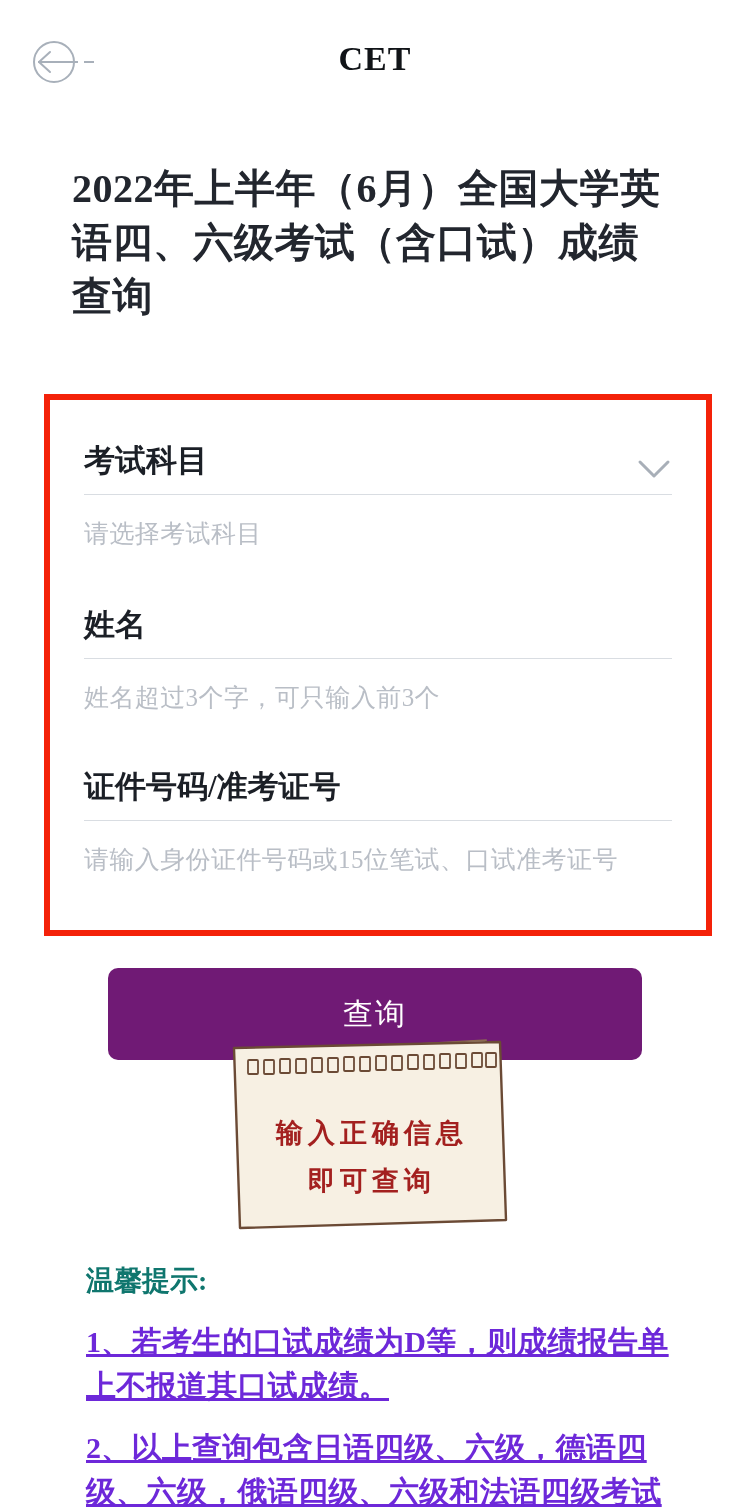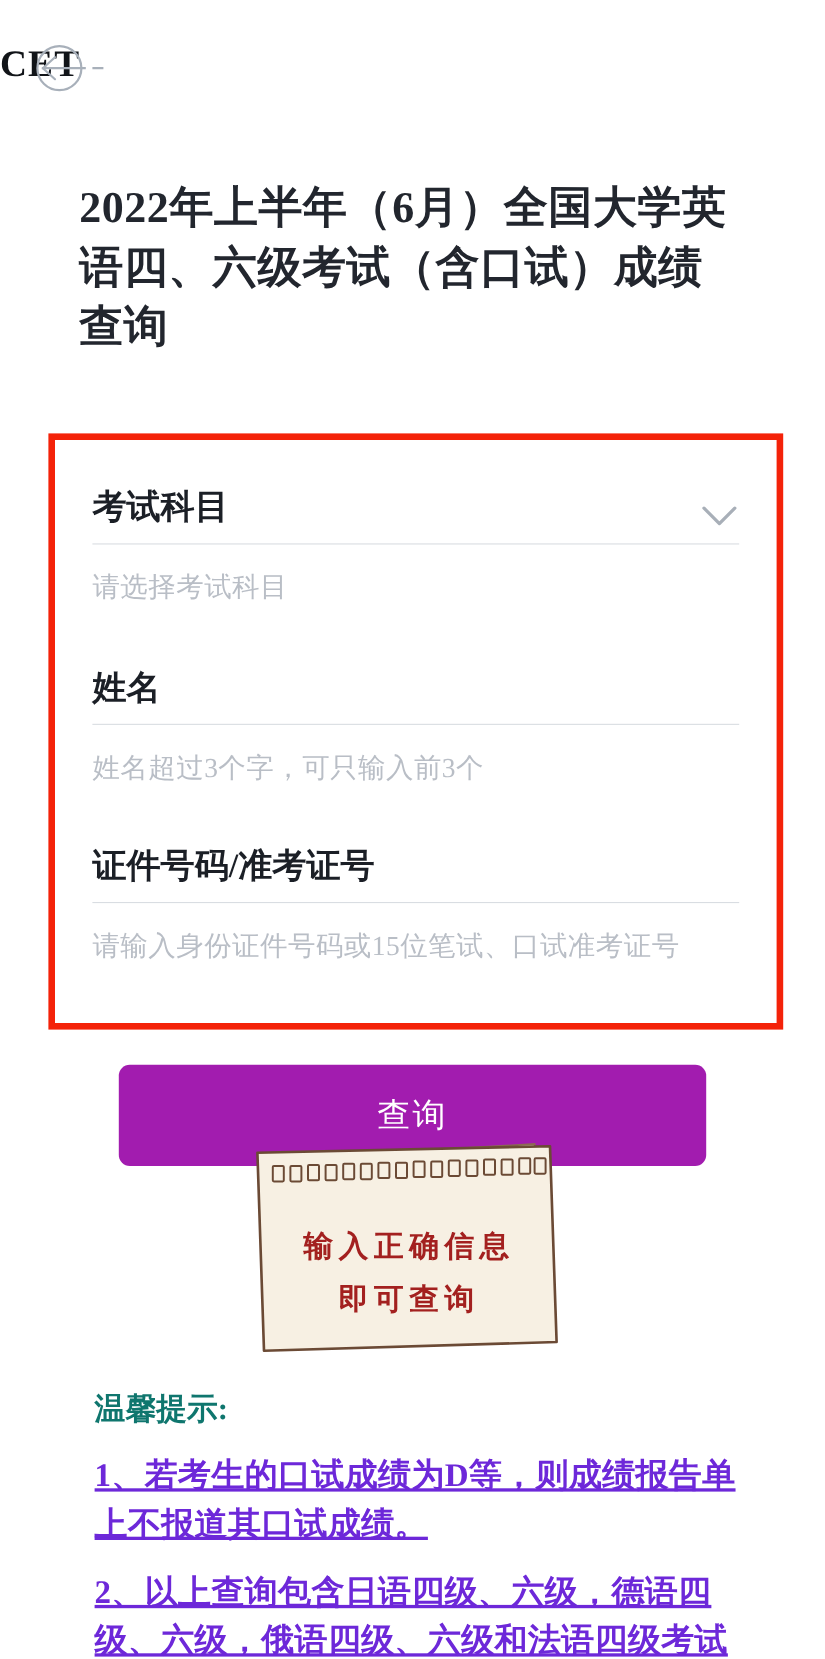--- a/index.html
+++ b/index.html
@@ -18,7 +18,7 @@
     height:118px;
     display:flex;
     align-items:center;
-    justify-content:flex-start;
+    justify-content:center;
   }
   .back-btn {
     position:absolute;

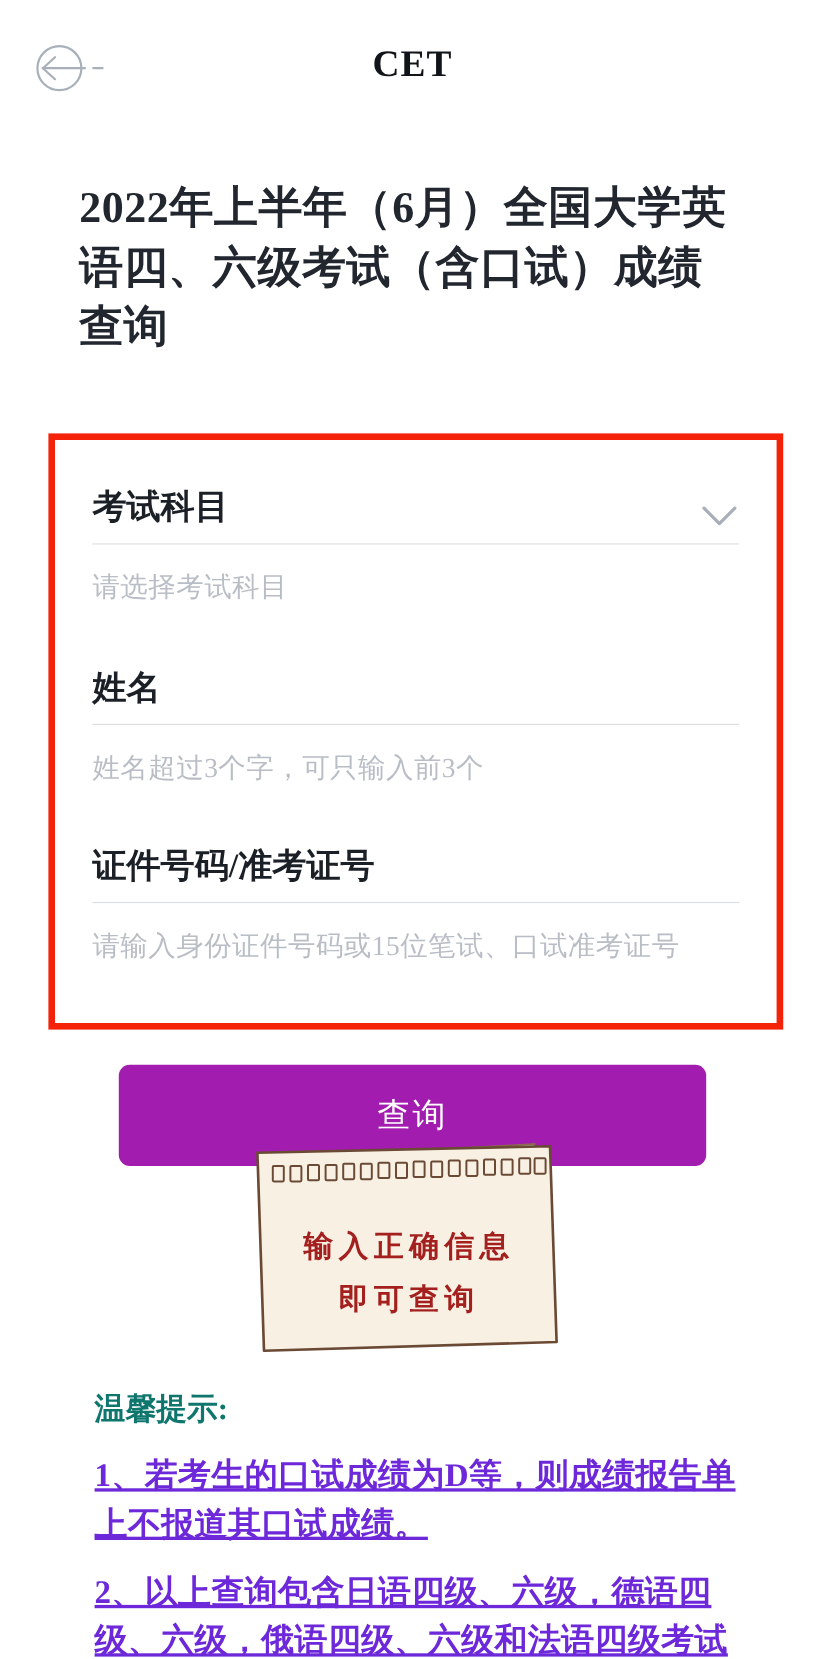--- a/index.html
+++ b/index.html
@@ -96,7 +96,7 @@
     position:absolute;
     left:108px; top:968px;
     width:534px; height:92px;
-    background:#a21caf;
+    background:#701a75;
     border:none; border-radius:10px;
     color:#ffffff;
     font-size:30px;

